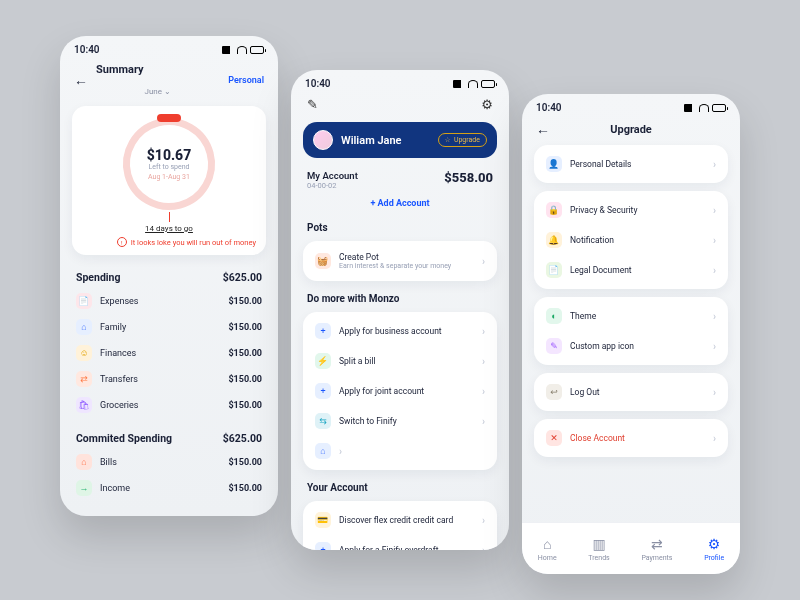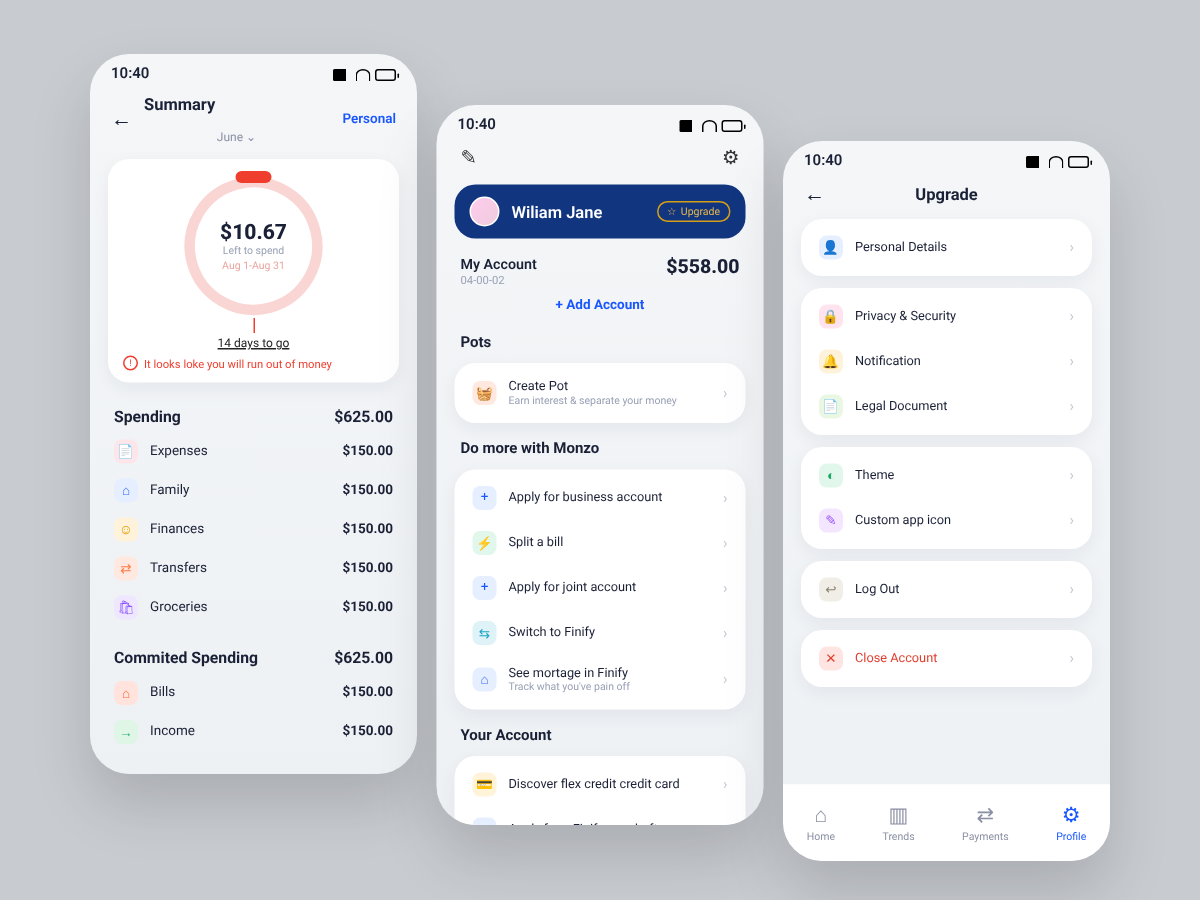--- a/index.html
+++ b/index.html
@@ -70,7 +70,7 @@
   .pink-sm { font-size: 7px; color:#e9a6a0; margin-top:2px;}
   .tick-line { width:1px;height:10px;background:#ef3e2e;margin:0 auto;}
   .days-go { font-size:8px; color:#222; margin-top:2px;text-decoration:underline;}
-  .warn-row { display:flex; align-items:center; justify-content:flex-start; gap:4px; color:#ef3e2e; font-size:7.5px; margin-top:4px;}
+  .warn-row { display:flex; align-items:center; justify-content:flex-end; gap:4px; color:#ef3e2e; font-size:7.5px; margin-top:4px;}
   .warn-icon { width:10px;height:10px;border:1px solid #ef3e2e;border-radius:50%;display:flex;align-items:center;justify-content:center;font-size:6px;}
 
   .section-head { display:flex; justify-content:space-between; padding: 8px 16px 4px; font-weight:700; font-size:10.5px;}

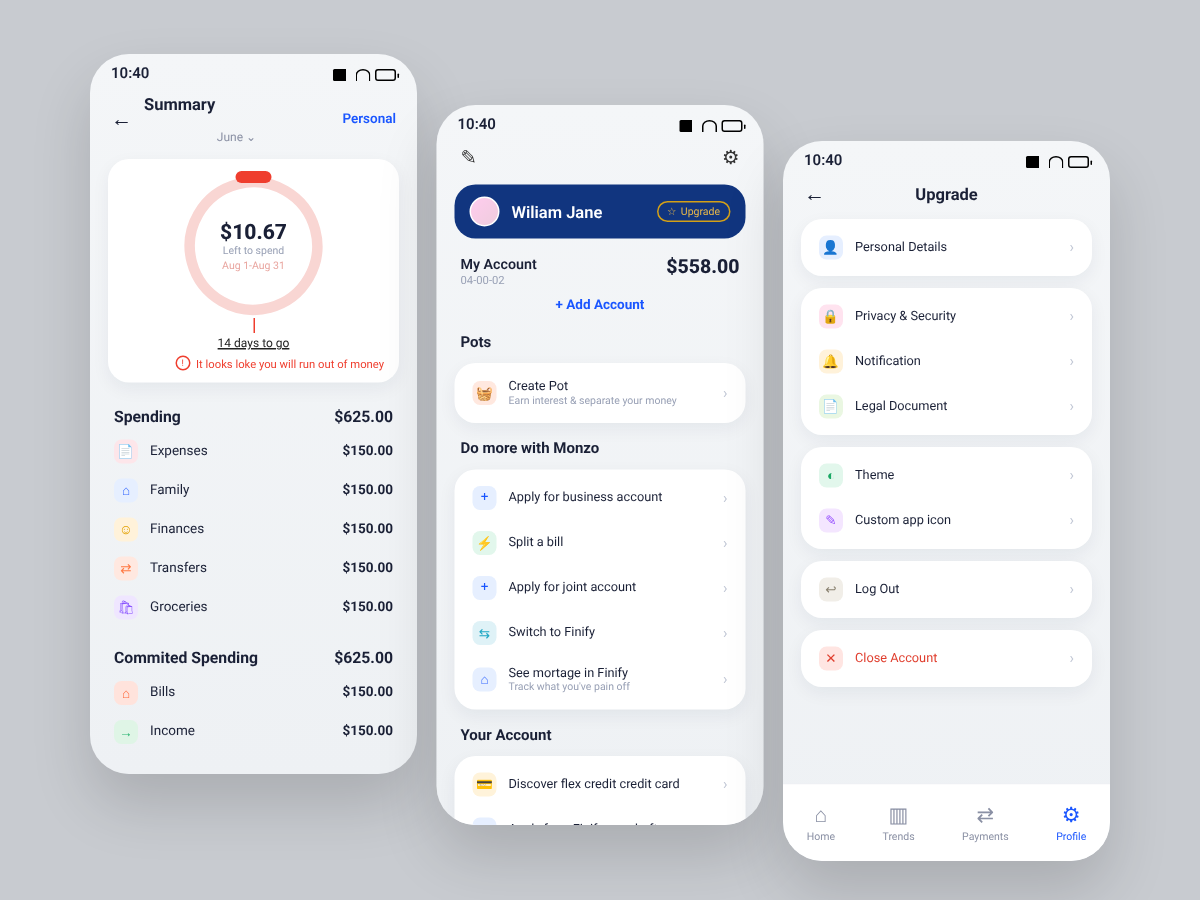--- a/index.html
+++ b/index.html
@@ -300,10 +300,6 @@
         </div>
         <div class="cl-row">
           <span class="cl-icon" style="background:#e6efff;color:#3a6cff">⌂</span>
-          <div class="cl-text">
-            <span class="cl-title ">See mortage in Finify</span>
-            <span class="cl-sub">Track what you've pain off</span>
-          </div>
           <span class="chev">›</span>
         </div>
       </div>

